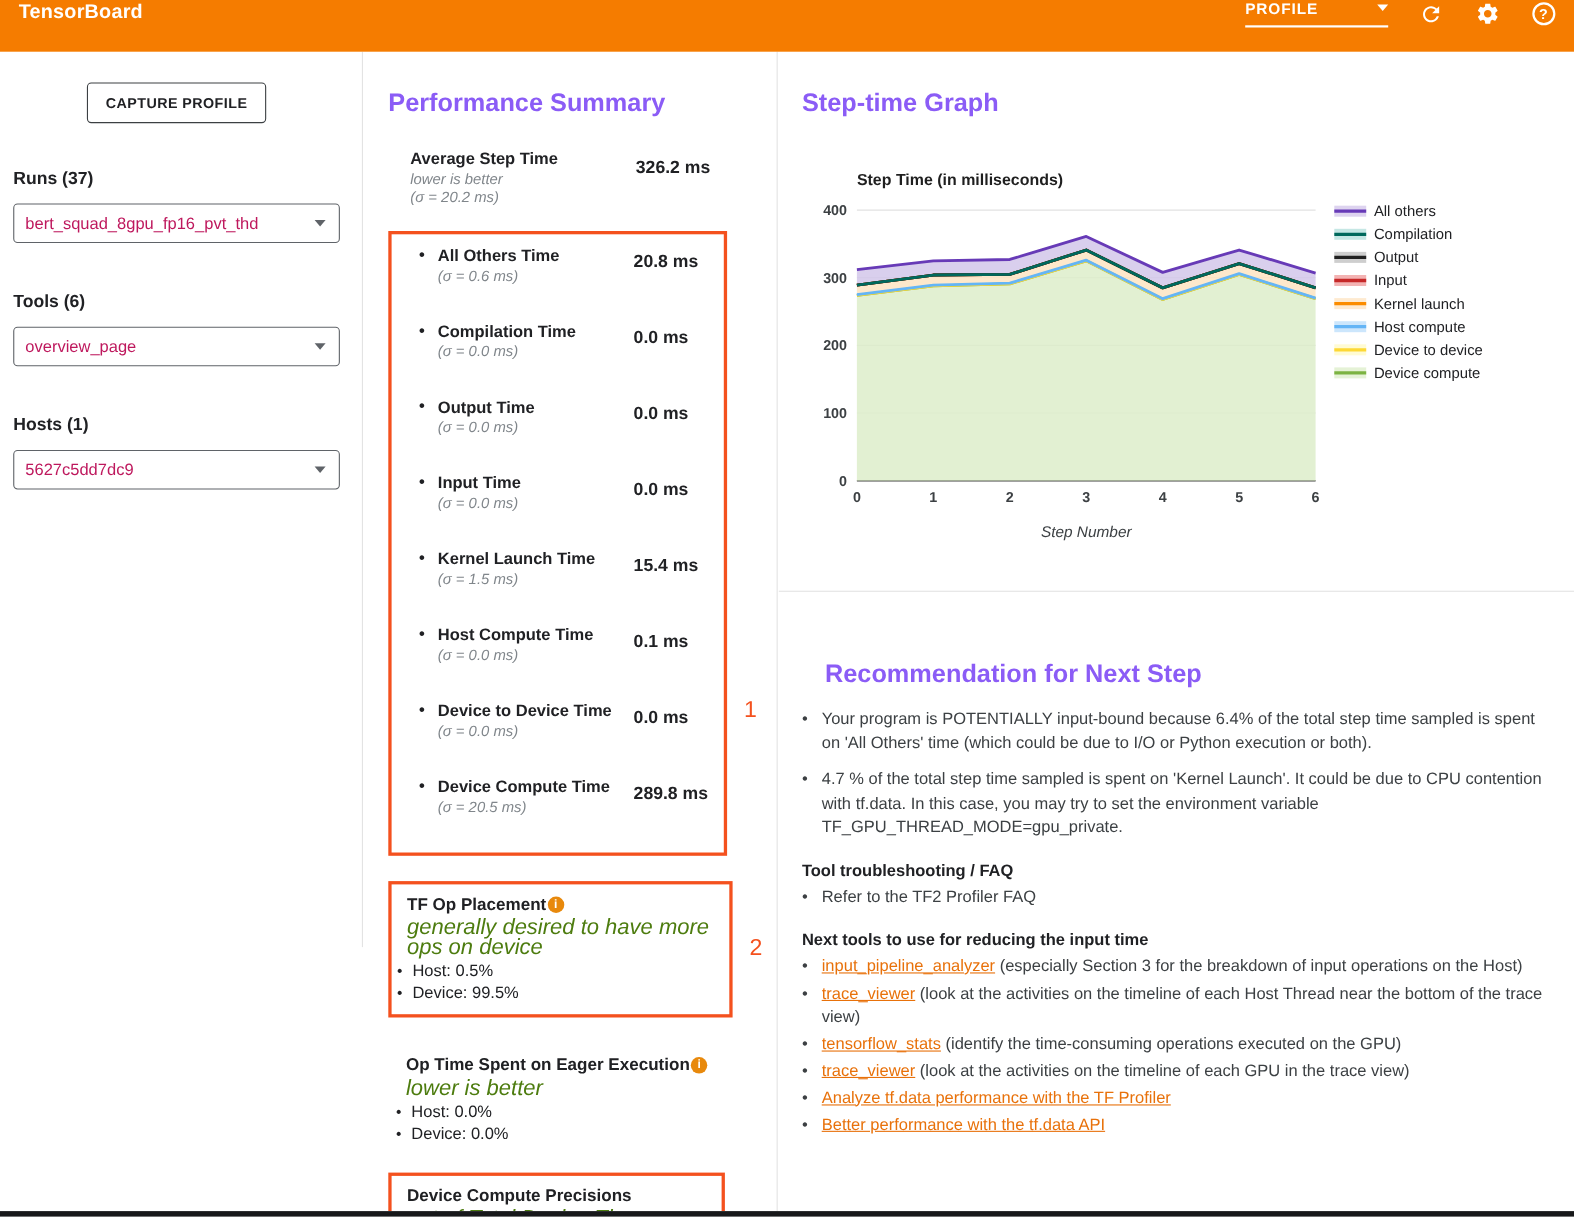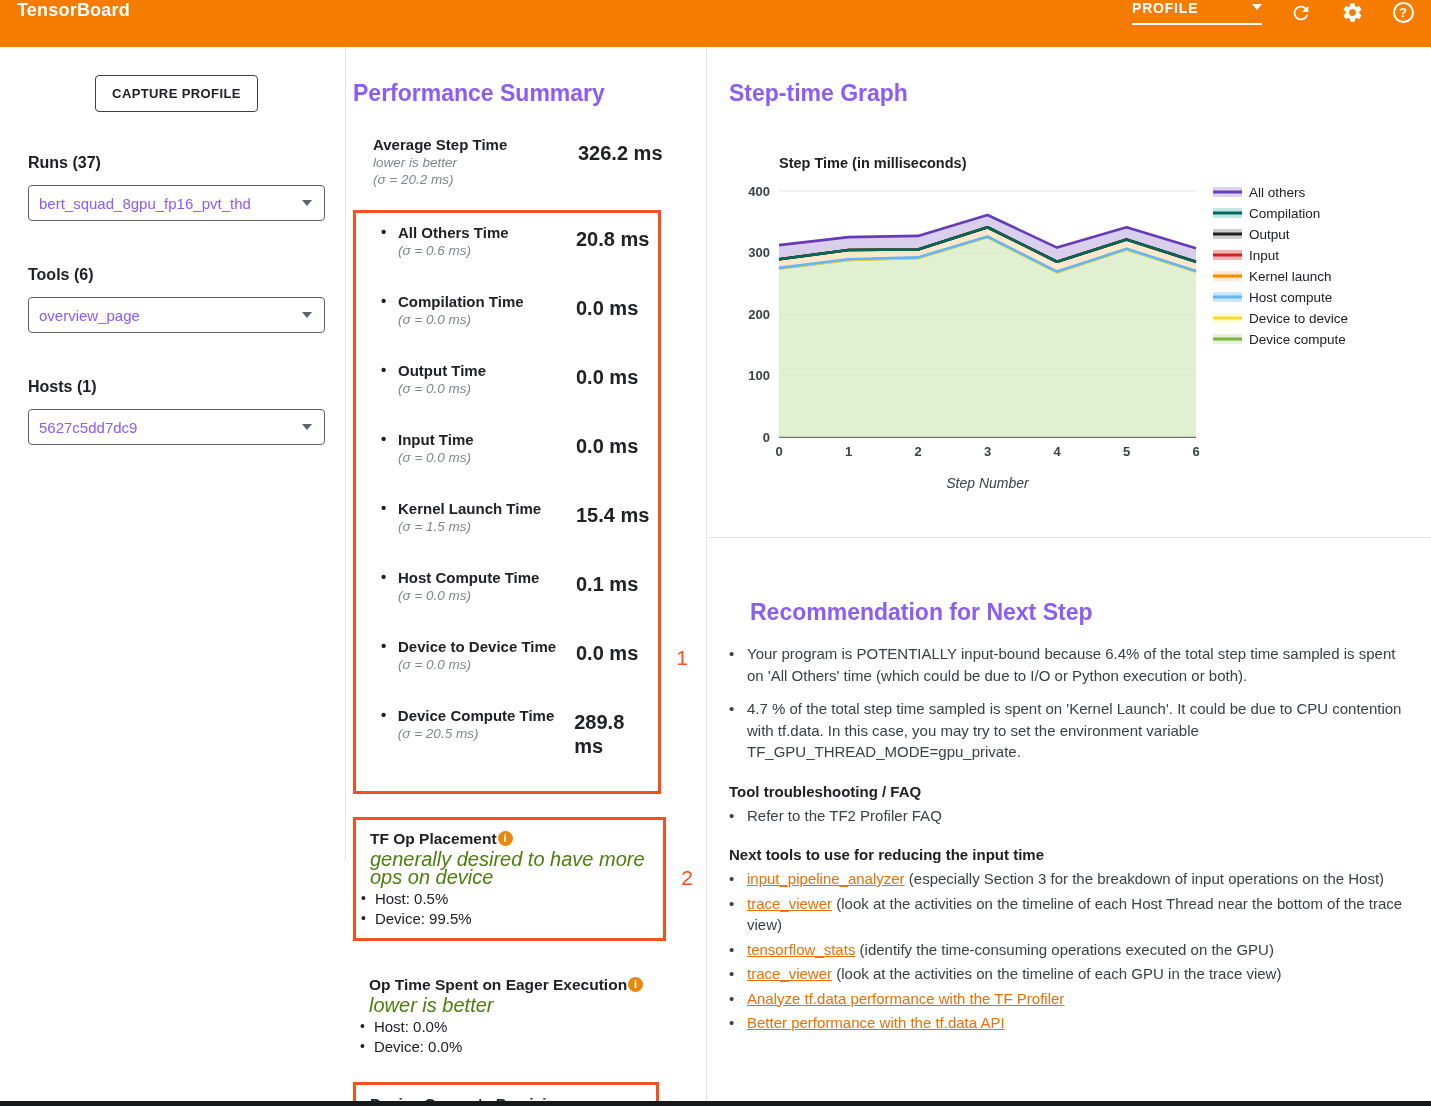--- a/index.html
+++ b/index.html
@@ -20,7 +20,7 @@
   .help-circle{width:17px;height:17px;border:2px solid #fff;border-radius:50%;color:#fff;
                font-size:13px;font-weight:bold;display:flex;align-items:center;justify-content:center;}
   
-  .sidebar{position:absolute;top:47px;left:16px;width:330px;height:814px;box-sizing:border-box;
+  .sidebar{position:absolute;top:47px;left:0;width:330px;height:814px;box-sizing:border-box;
            border-right:1px solid #e3e3e3;padding:28px 20px 0 12px;}
   .capture-btn{display:block;margin:0 auto;background:#fff;border:1px solid #3c4043;border-radius:4px;
                padding:10px 16px;font-family:inherit;font-size:13px;font-weight:bold;letter-spacing:.4px;

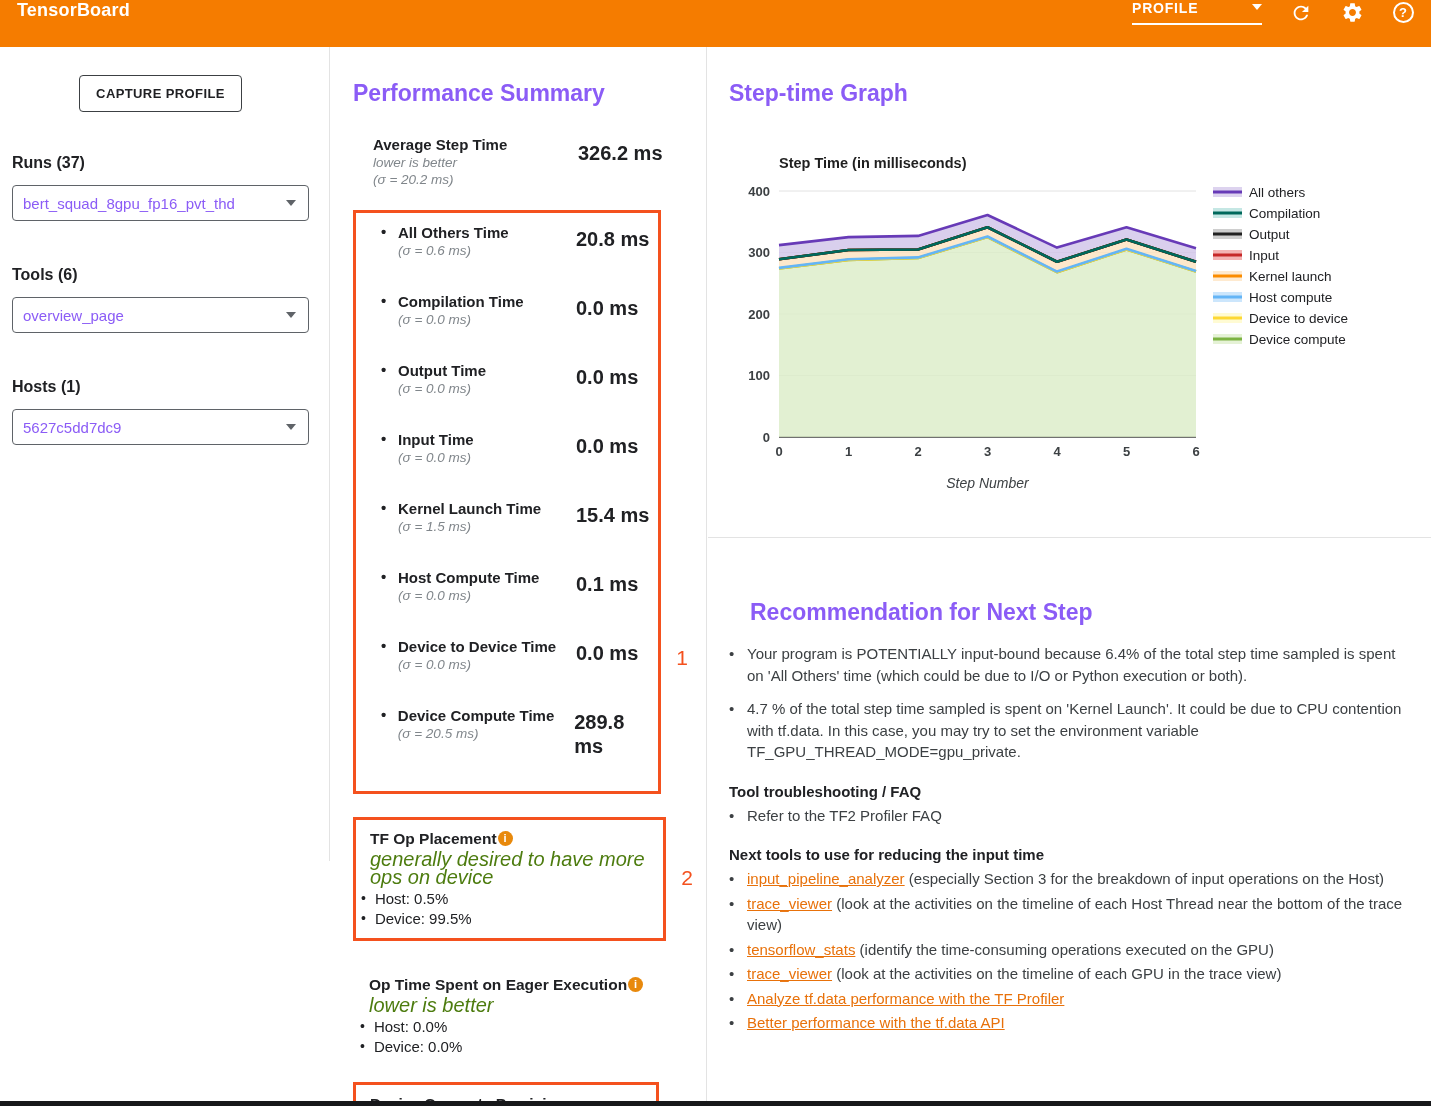--- a/index.html
+++ b/index.html
@@ -37,7 +37,7 @@
   .avg-row{display:flex;margin:28px 0 0 20px;}
   .mlabel{font-size:15px;font-weight:bold;color:#202124;line-height:19px;}
   .msub{font-size:13.5px;font-style:italic;color:#80868b;line-height:17px;}
-  .mvalue{font-size:20px;font-weight:bold;color:#202124;line-height:24px;margin-top:6px;}
+  .mvalue{font-size:16px;font-weight:bold;color:#202124;line-height:24px;margin-top:6px;}
   .avg-block{width:205px;}
   .redbox{border:3px solid #f4511e;position:relative;box-sizing:border-box;}
   .box-num{position:absolute;color:#f4511e;font-size:21px;line-height:22px;}

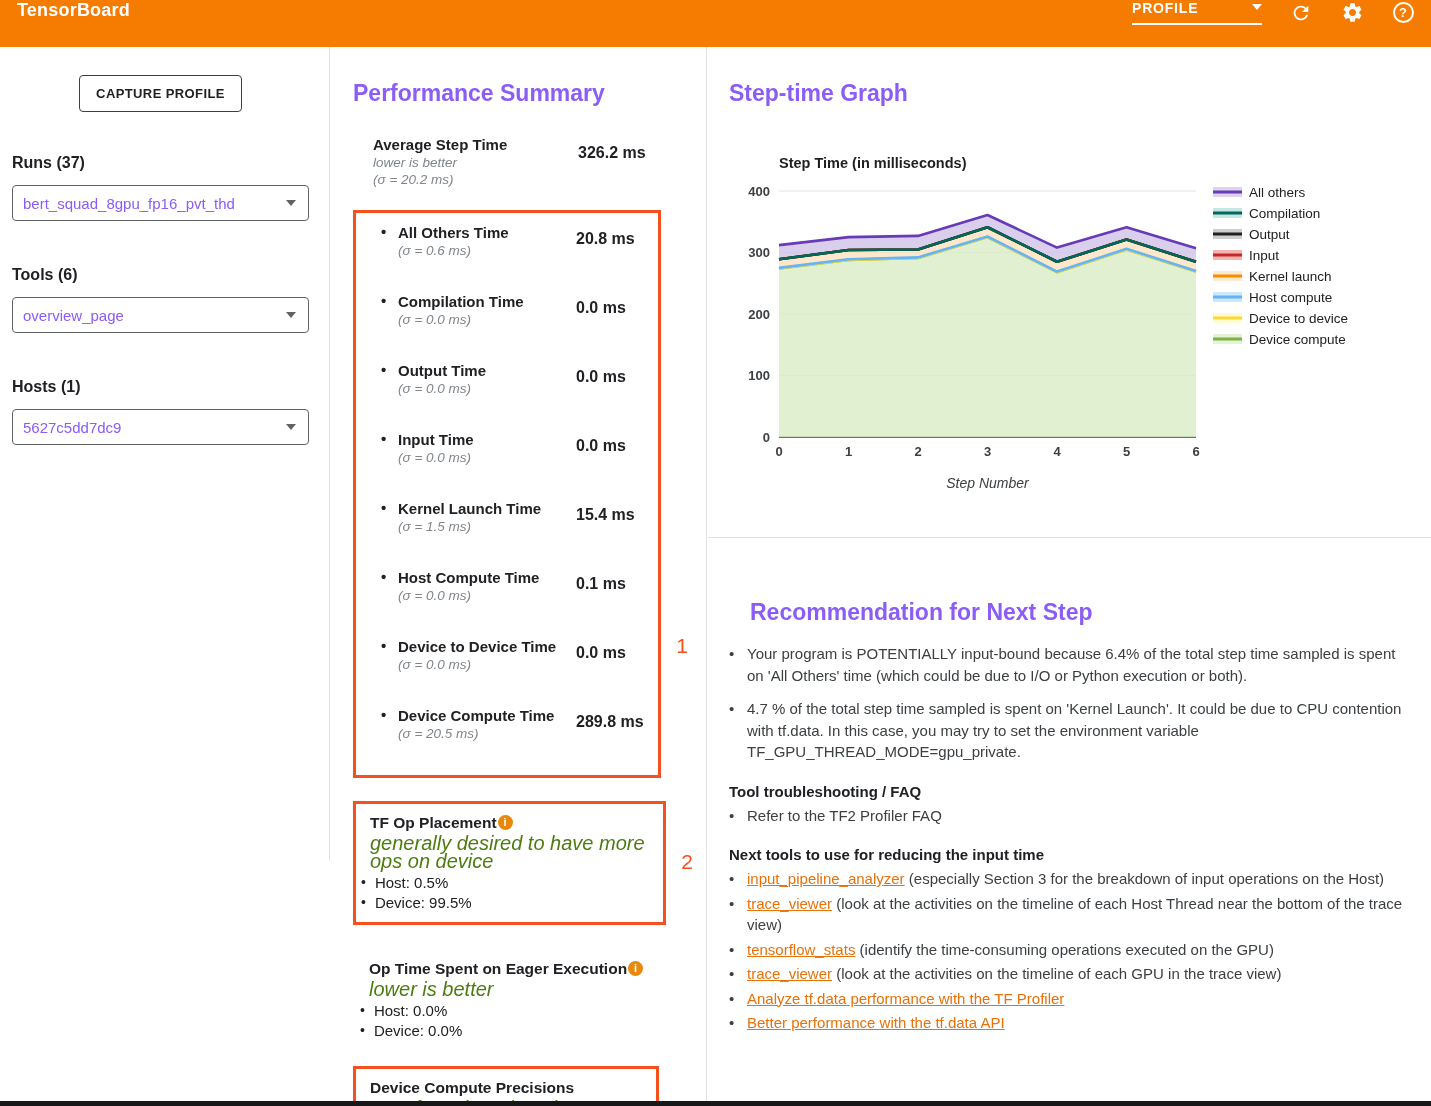--- a/index.html
+++ b/index.html
@@ -27,7 +27,7 @@
                color:#202124;cursor:pointer;}
   .group-label{font-size:16px;font-weight:bold;color:#202124;margin:45px 0 13px 0;}
   .select-box{height:34px;border:1px solid #5f6368;border-radius:4px;display:flex;align-items:center;
-              justify-content:space-between;padding:0 12px 0 10px;font-size:15px;color:#8b5cf6;cursor:pointer;}
+              justify-content:space-between;padding:0 12px 0 10px;font-size:15px;color:#be185d;cursor:pointer;}
   .caret-g{width:0;height:0;border-left:5px solid transparent;border-right:5px solid transparent;
            border-top:6px solid #5f6368;}
   

